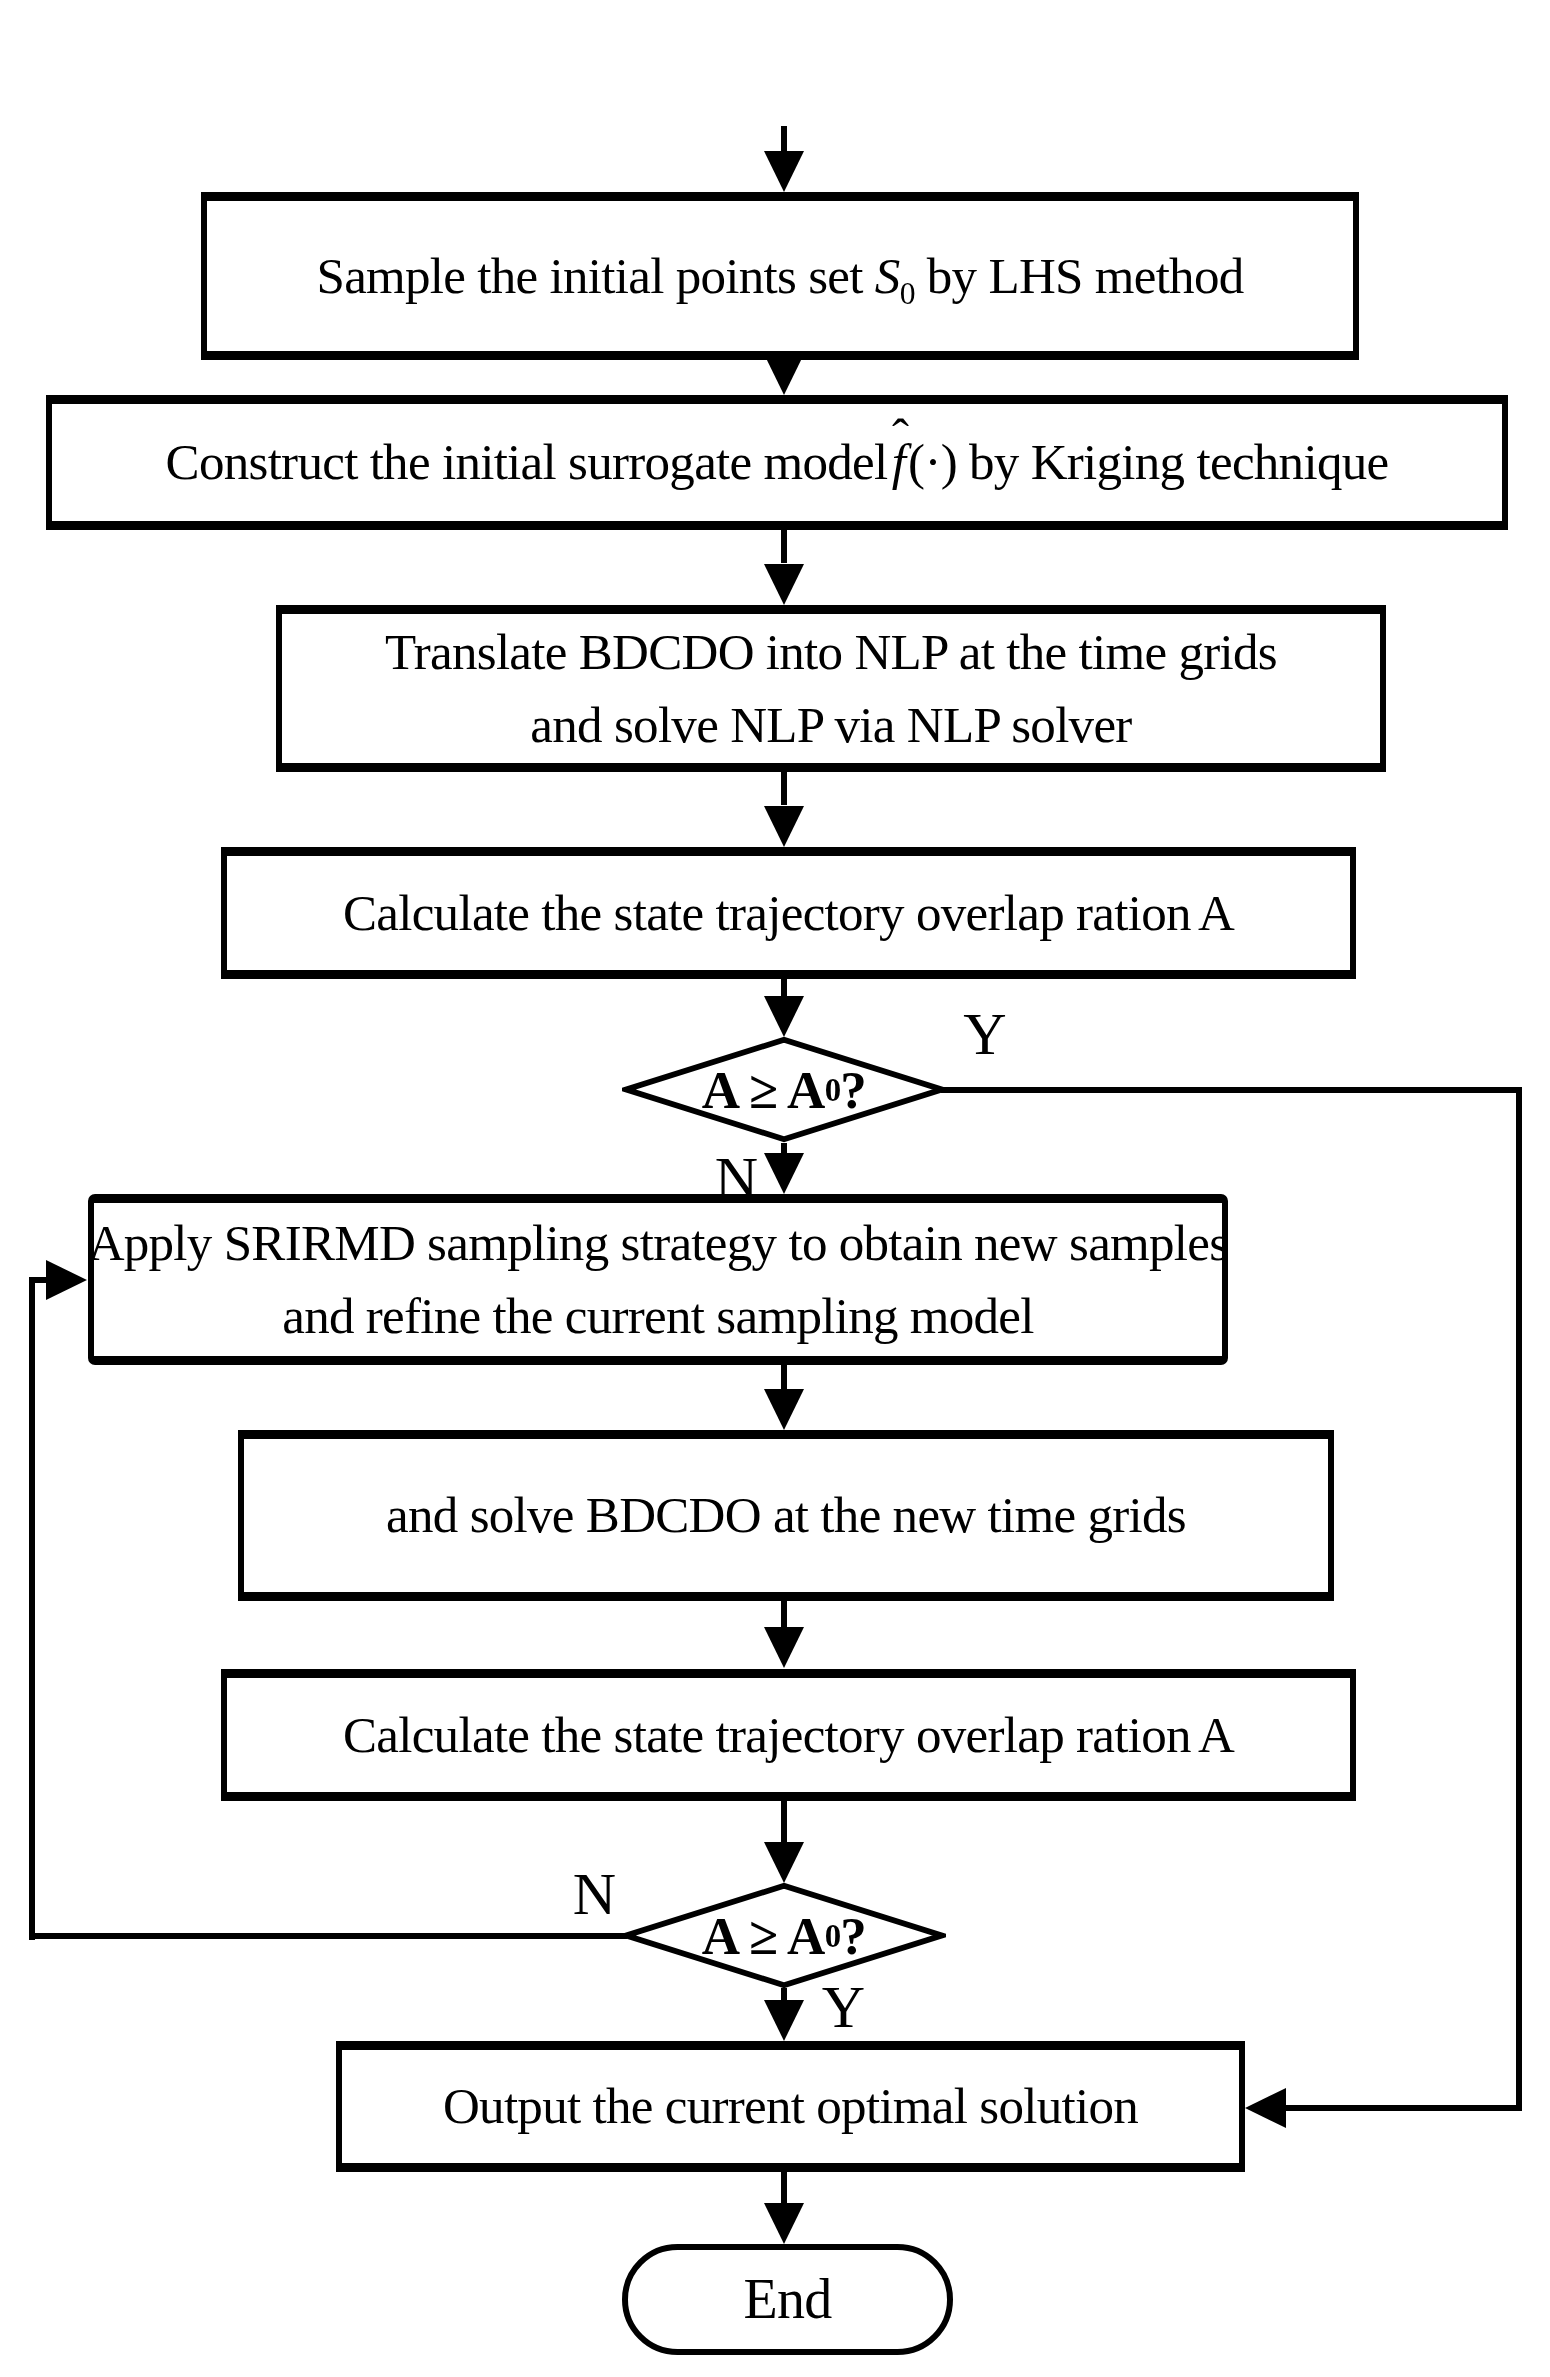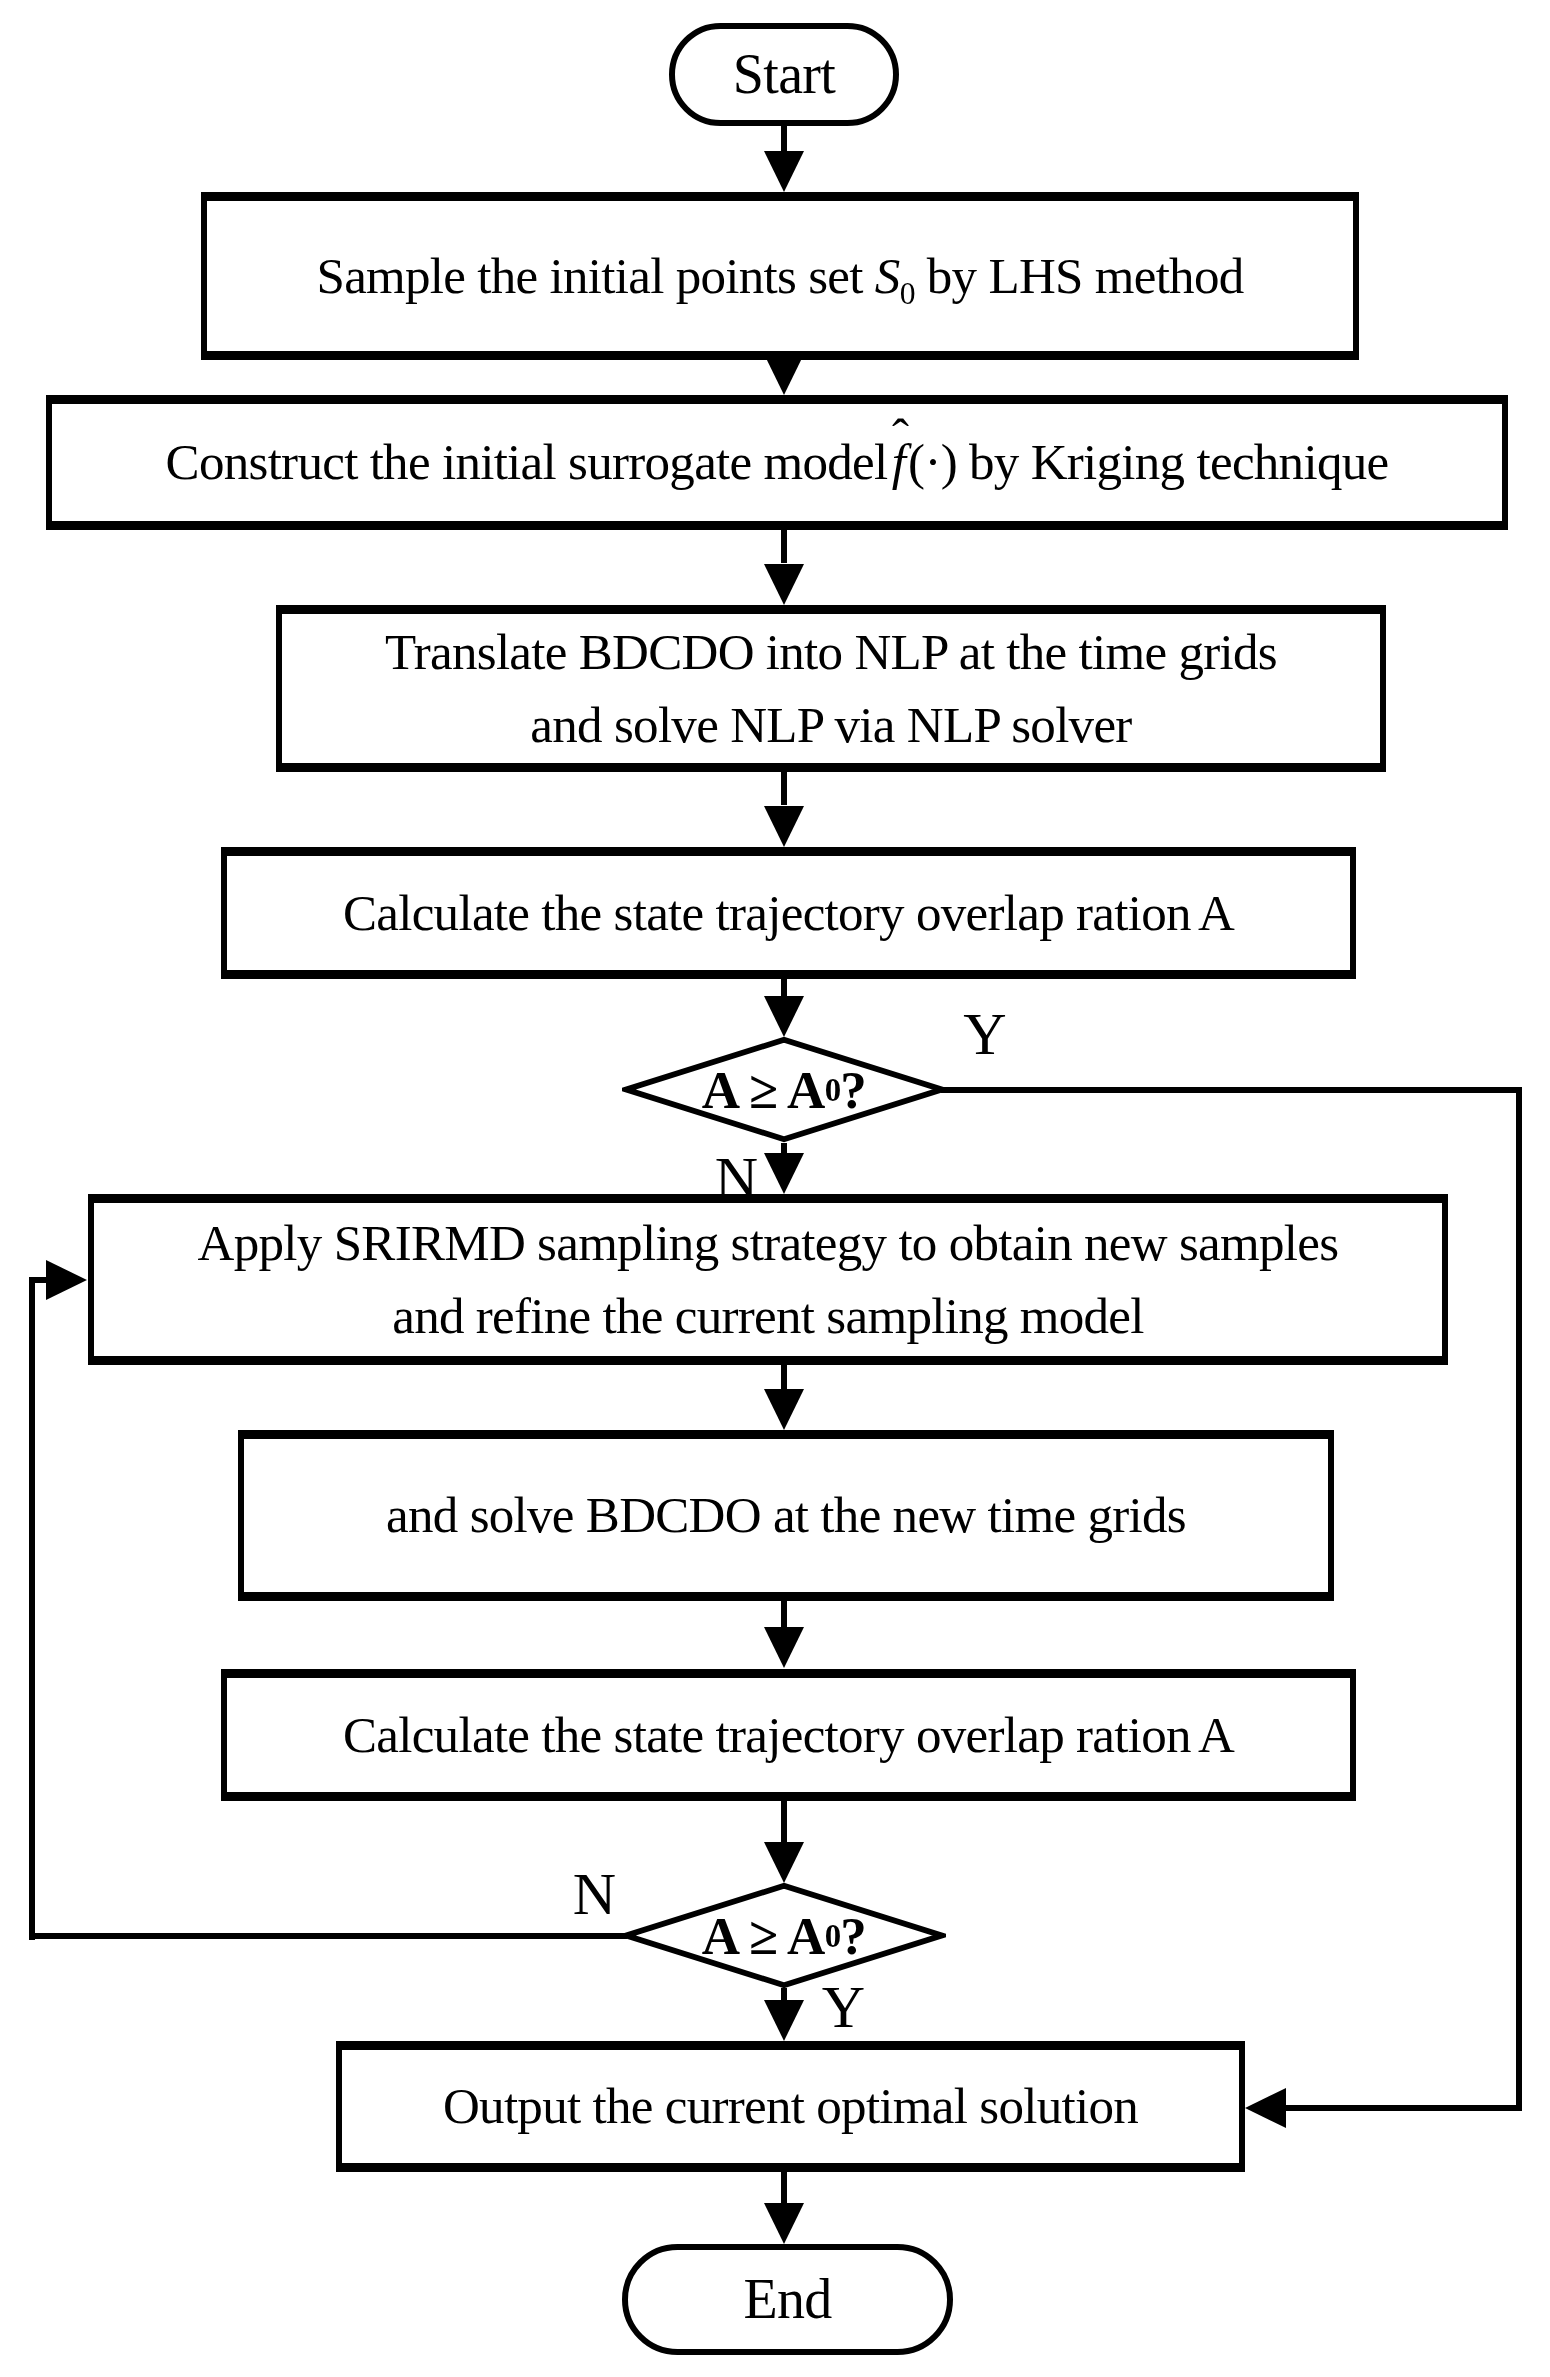--- a/index.html
+++ b/index.html
@@ -107,9 +107,6 @@
   <div class="line" style="left:35px;top:1277px;width:17px;height:5.7px;"></div>
   <div class="ah ah-right" style="left:46px;top:1260px;"></div>
 
-  <div class="node stadium" style="left:669px;top:23px;width:230px;height:103px;">
-    <span>Start</span>
-  </div>
 
   <div class="node rect" style="left:201px;top:192px;width:1158px;height:168px;">
     <span><span>Sample the initial points set </span><span class="ivar">S</span><sub>0</sub><span> by LHS method</span></span>

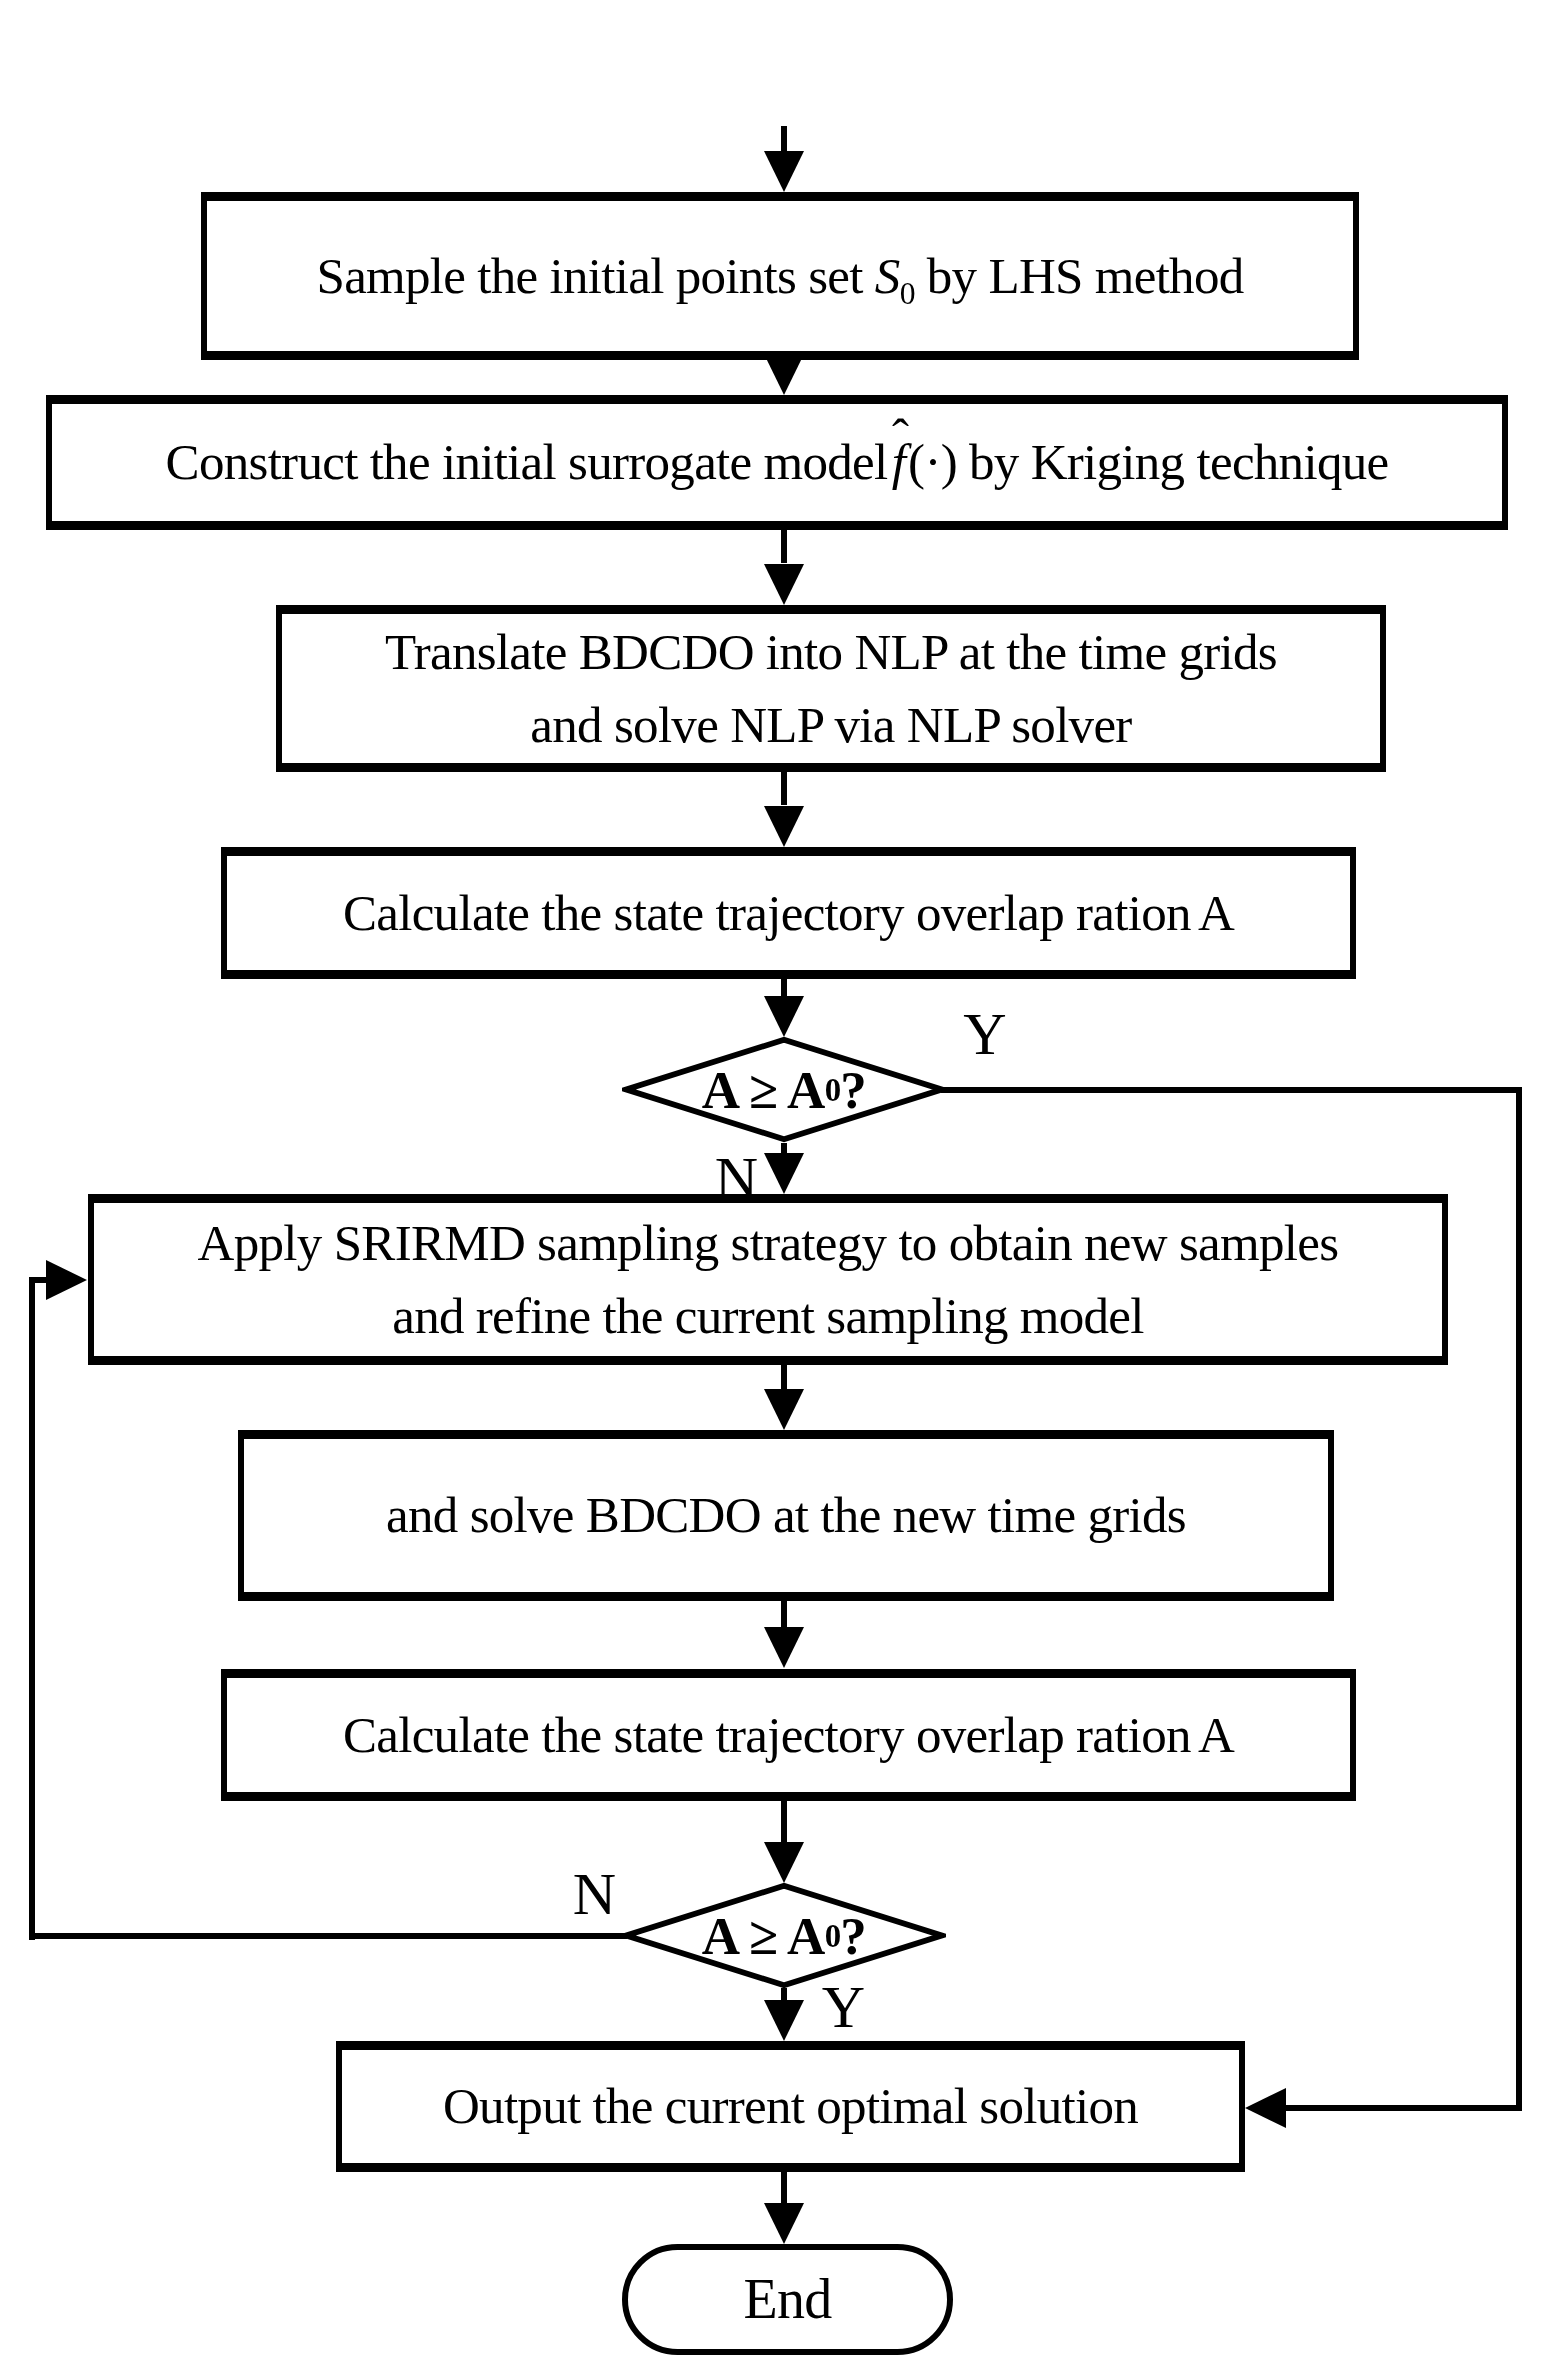--- a/index.html
+++ b/index.html
@@ -138,7 +138,7 @@
   <div class="lbl" style="left:946px;top:1000px;width:78px;height:68px;">Y</div>
   <div class="lbl" style="left:701px;top:1143px;width:71px;height:71px;">N</div>
 
-  <div class="node rect two" style="left:88px;top:1194px;width:1360px;height:171px;">
+  <div class="node rect two" style="left:88px;top:1194px;width:1140px;height:171px;border-radius:7px;">
     <span>Apply SRIRMD sampling strategy to obtain new samples</span>
     <span>and refine the current sampling model</span>
   </div>

